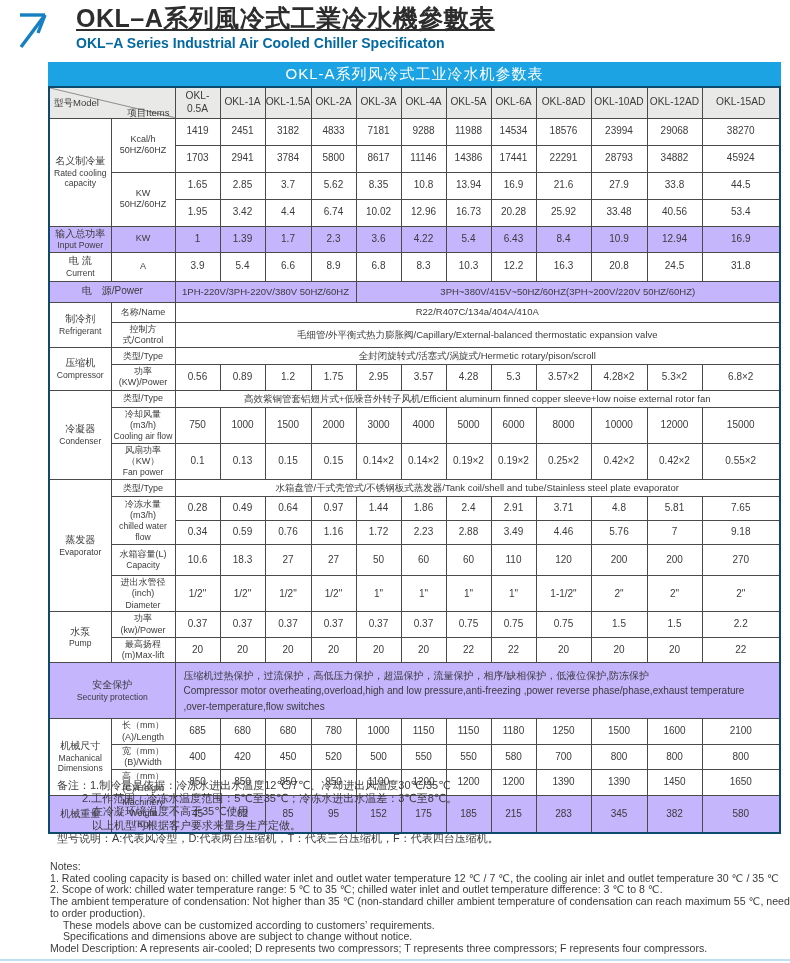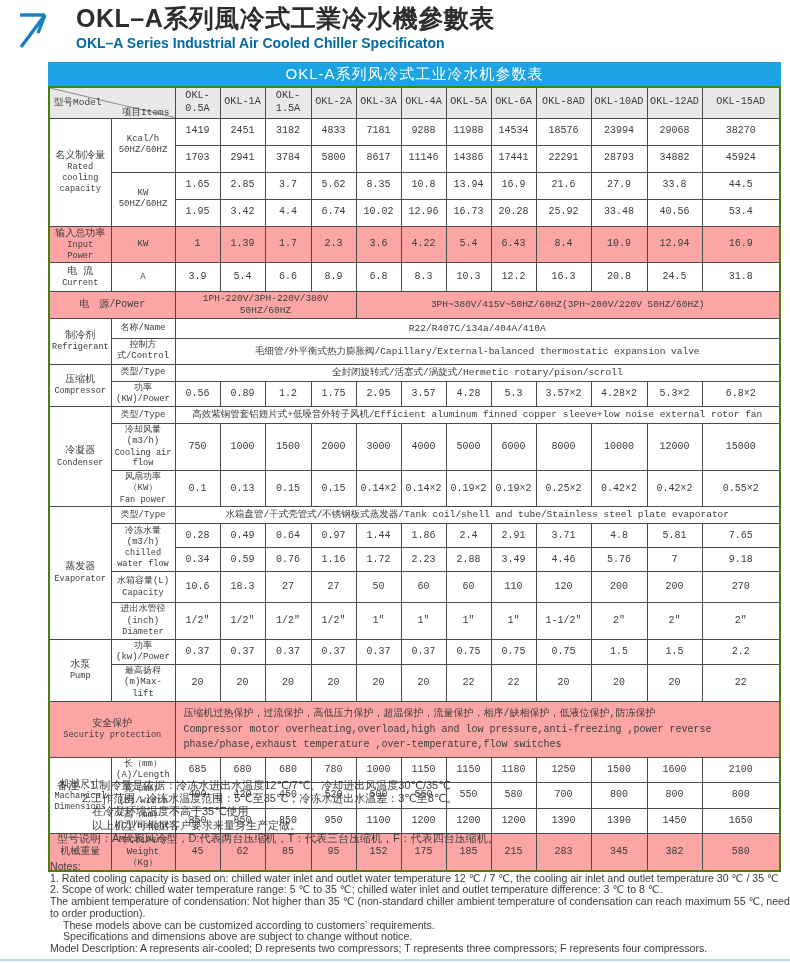--- a/index.html
+++ b/index.html
@@ -10,7 +10,7 @@
     overflow:hidden;
   }
   .brand-icon { position:absolute; left:8px; top:6px; width:46px; height:46px; }
-  .title-zh { position:absolute; left:76px; top:2px; font-size:25px; font-weight:bold; color:#2d2d2d; letter-spacing:0.5px; white-space:nowrap; }
+  .title-zh { position:absolute; left:76px; top:2px; font-size:25px; font-weight:bold; color:#2d2d2d; letter-spacing:0.5px; white-space:nowrap;text-decoration:underline; }
   .title-en { position:absolute; left:76px; top:35px; font-size:14px; font-weight:bold; color:#0369a1; white-space:nowrap; }
 
   .table-wrap { position:absolute; left:48px; top:62px; width:733px; }

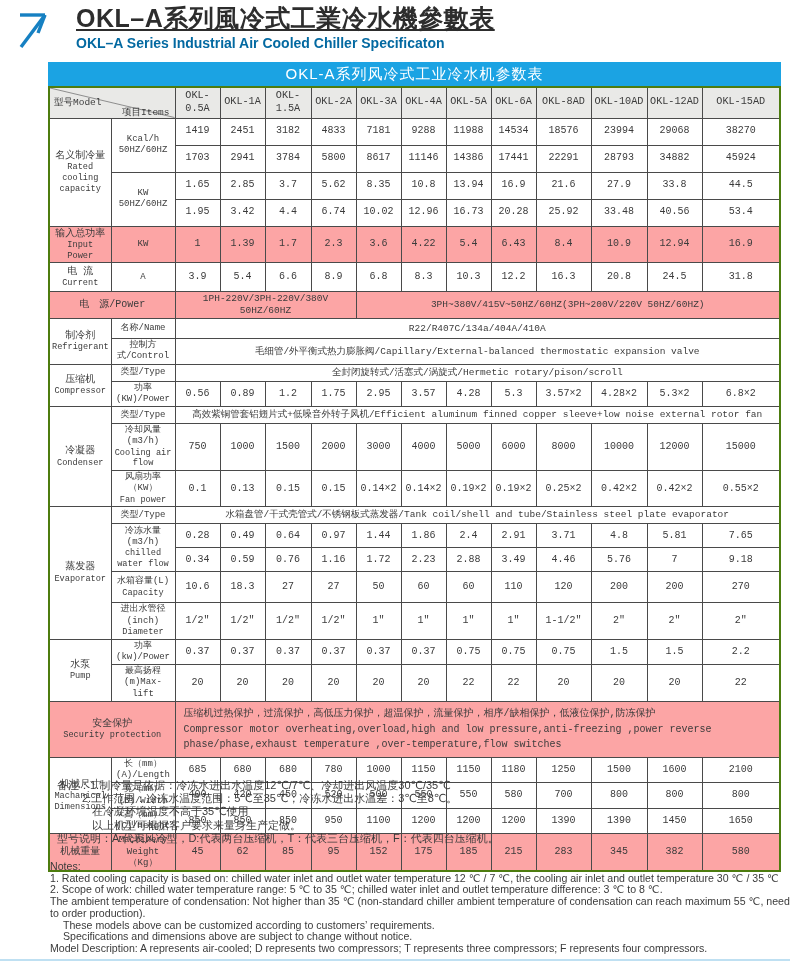--- a/index.html
+++ b/index.html
@@ -16,7 +16,7 @@
   .table-wrap { position:absolute; left:48px; top:62px; width:733px; }
   .banner { height:24px; background:#1ba3e3; color:#ffffff; font-size:15px;
             display:flex; align-items:center; justify-content:center; letter-spacing:1px; }
-  table { border-collapse:collapse; table-layout:fixed; width:733px; border:2px solid #4d7c0f;font-family:Liberation Mono, monospace; }
+  table { border-collapse:collapse; table-layout:fixed; width:733px; border:2px solid #0c4a6e; }
   td { border:1px solid #4a4a4a; text-align:center; vertical-align:middle;
        font-size:10px; color:#3b3b3b; padding:1px 2px; line-height:1.25; overflow:hidden; }
   tr.header td { background:#e9e9e7; font-size:10.2px; height:31px; padding:1px 0; }

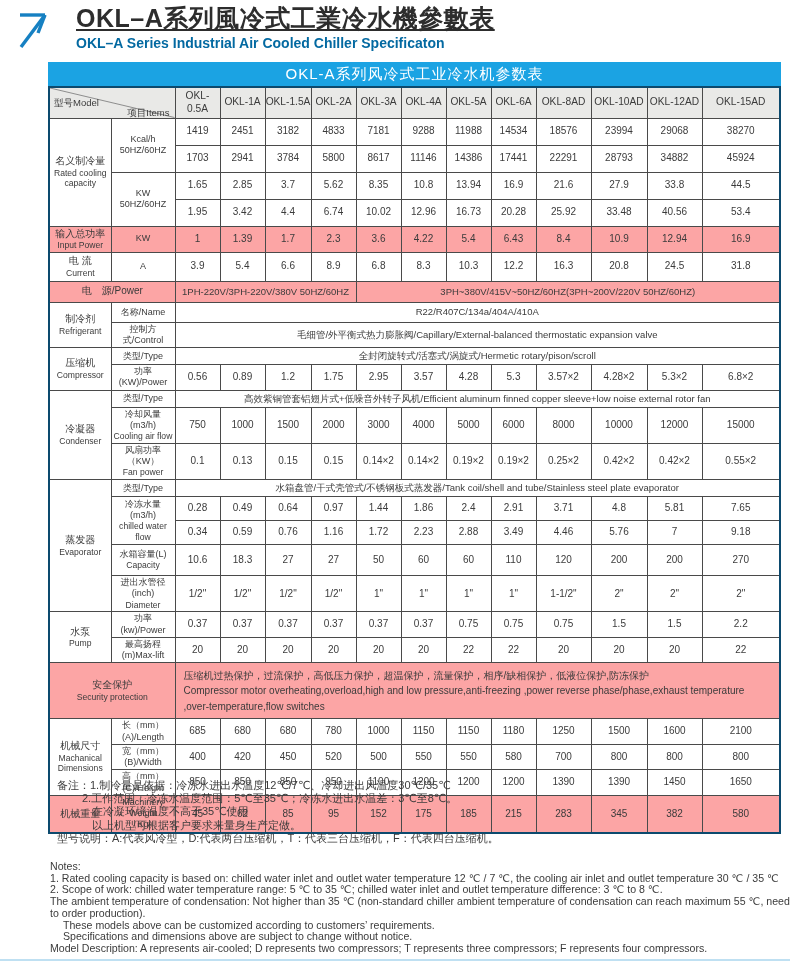--- a/index.html
+++ b/index.html
@@ -20,7 +20,7 @@
   td { border:1px solid #4a4a4a; text-align:center; vertical-align:middle;
        font-size:10px; color:#3b3b3b; padding:1px 2px; line-height:1.25; overflow:hidden; }
   tr.header td { background:#e9e9e7; font-size:10.2px; height:31px; padding:1px 0; }
-  tr.shade td { background:#fca5a5; }
+  tr.shade td { background:#c4b5fd; }
   td.group { font-size:10px; }
   td.group .l2, td.item .l2 { display:block; font-size:8.6px; }
   td.group .l1, td.item .l1 { display:block; }

